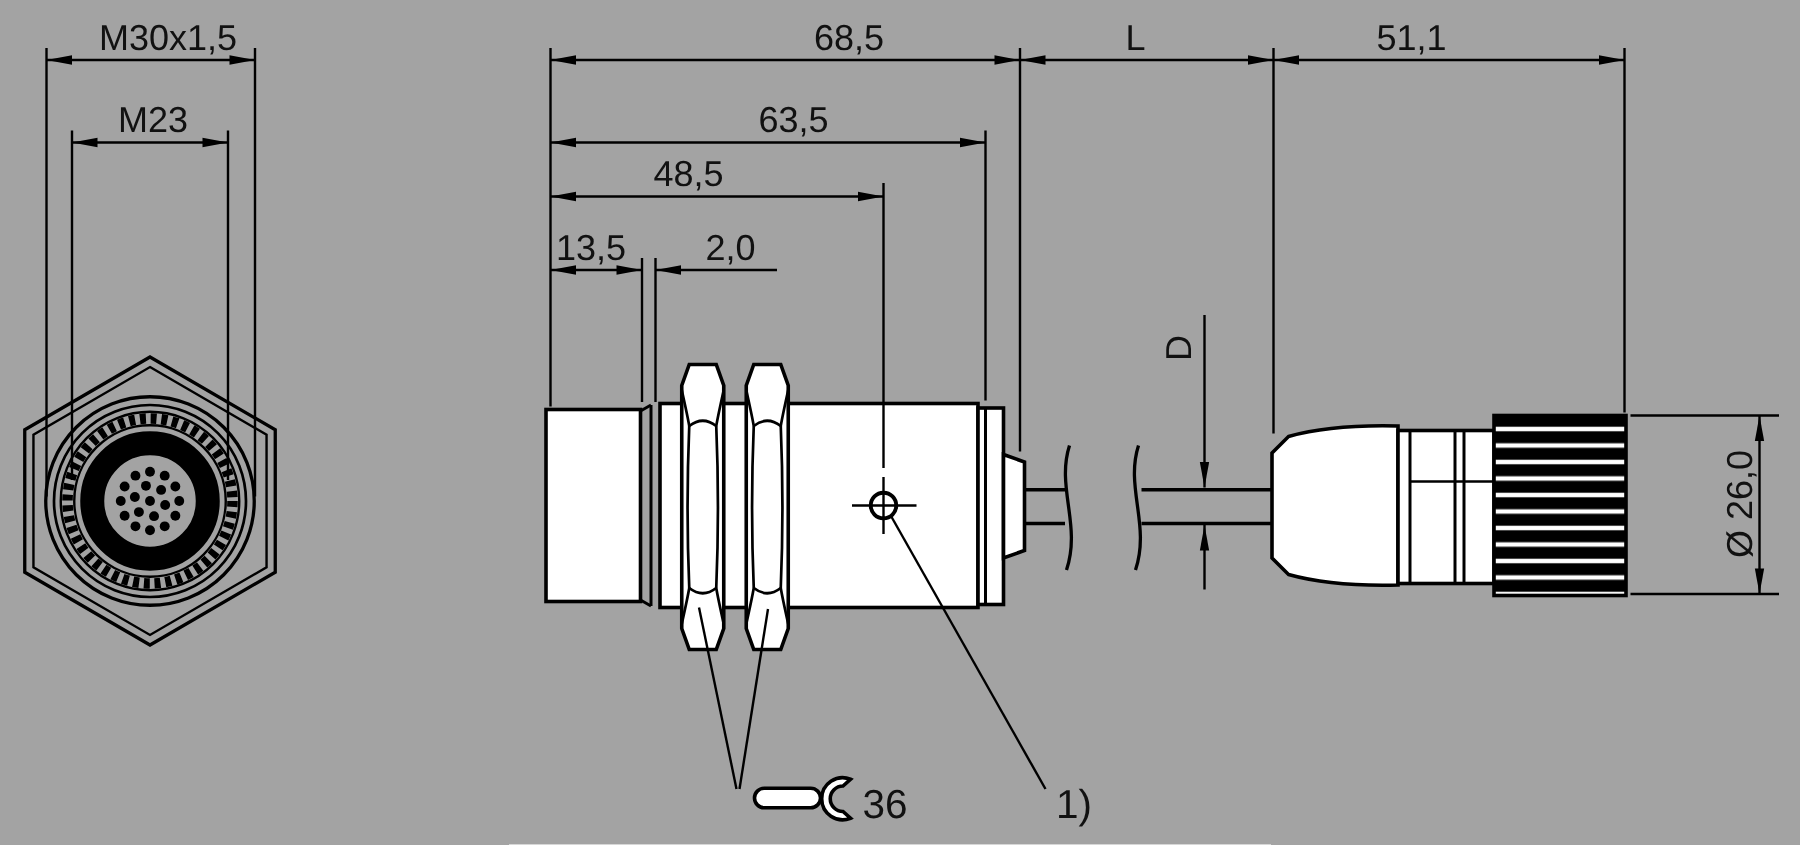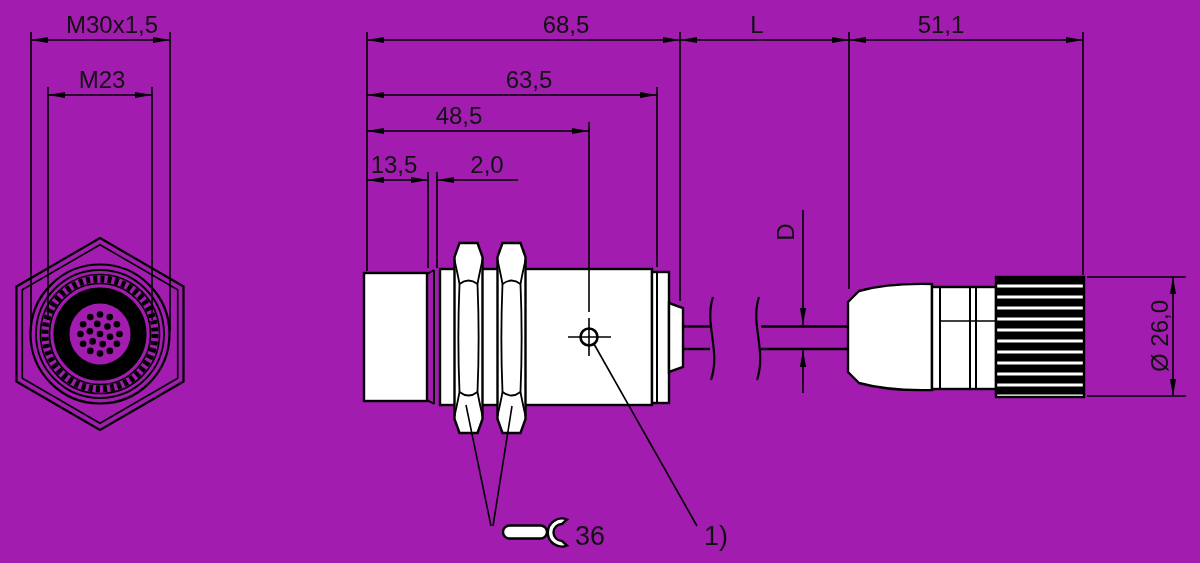--- a/index.html
+++ b/index.html
@@ -3,7 +3,7 @@
 <meta charset="utf-8">
 <style>
   html,body{margin:0;padding:0;background:#fff;}
-  .canvas{position:relative;width:1200px;height:563px;background:#a21caf;overflow:hidden;
+  .canvas{position:relative;width:1200px;height:563px;background:#a3a3a3;overflow:hidden;
           font-family:"Liberation Sans", sans-serif;text-align:right;}
   svg text{font-family:"Liberation Sans", sans-serif;fill:#111;}
   .dimtext{font-size:24px;}

